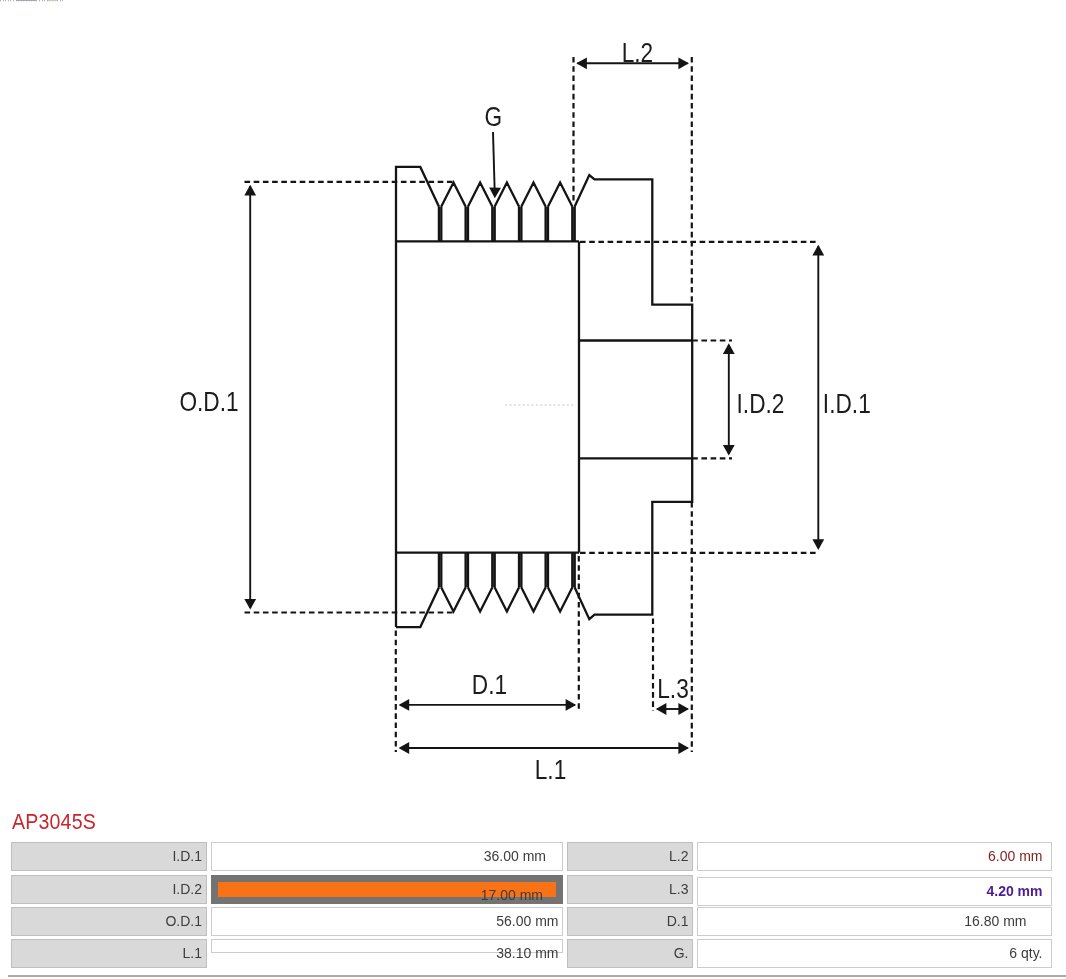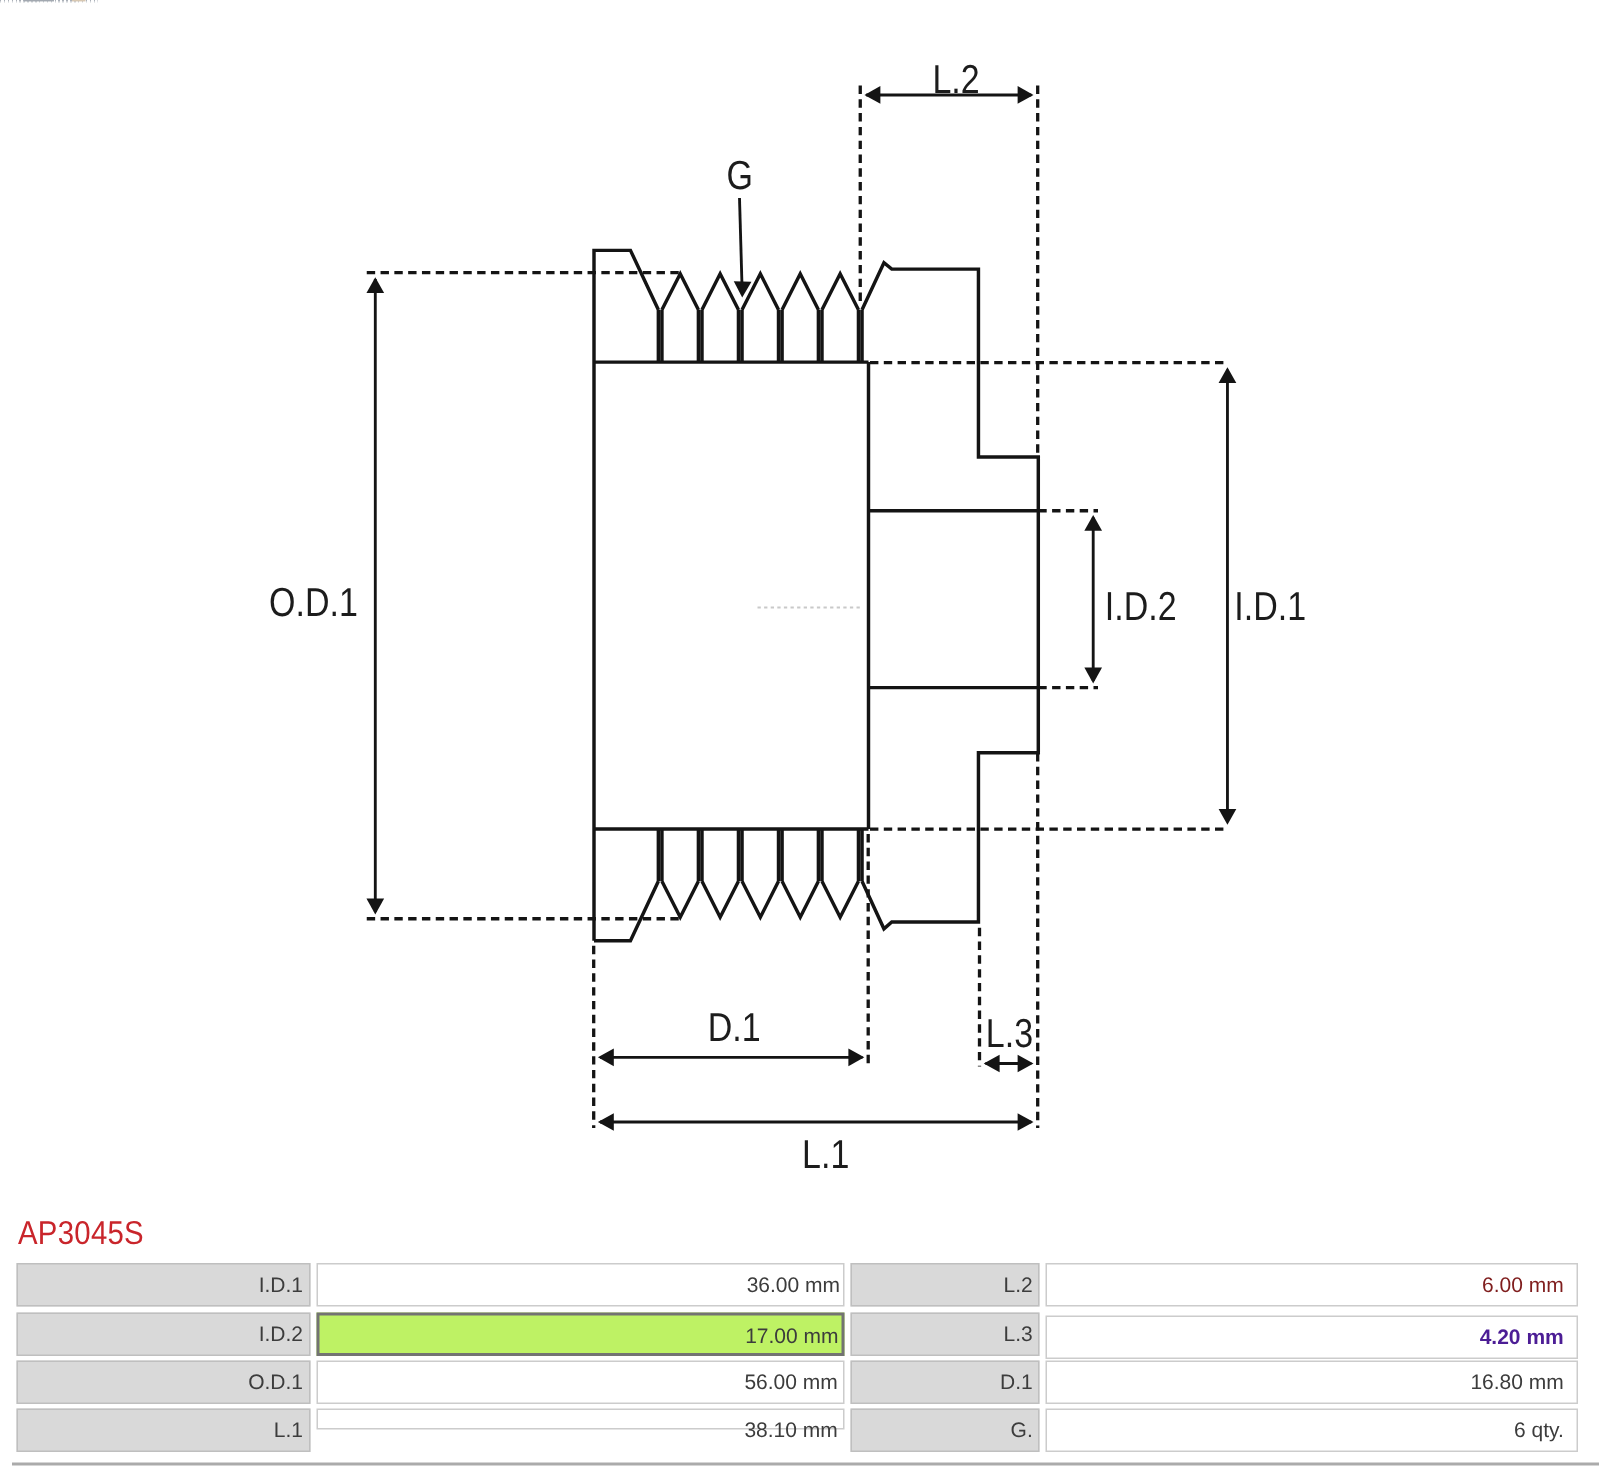--- a/index.html
+++ b/index.html
@@ -70,7 +70,7 @@
 </svg>
 <div style="position:absolute;left:12px;top:809px;font-size:22px;color:#c9252b;transform:scale(0.89,1);transform-origin:0 0;letter-spacing:0.2px;">AP3045S</div>
 <div style="position:absolute;left:11px;top:842.3px;width:196px;height:29px;background:#d9d9d9;border:1px solid #bfbfbf;box-sizing:border-box;font-size:14px;color:#3c3c3c;text-align:right;padding-right:4px;line-height:27px;">I.D.1</div>
-<div style="position:absolute;left:211px;top:842.3px;width:352px;height:29px;background:#fff;border:1px solid #ccc;box-sizing:border-box;font-size:14px;color:#3c3c3c;text-align:right;padding-right:2px;line-height:27px;">36.00 mm</div>
+<div style="position:absolute;left:211px;top:842.3px;width:352px;height:29px;background:#fff;border:1px solid #ccc;box-sizing:border-box;font-size:14px;color:#3c3c3c;text-align:right;padding-right:16px;line-height:27px;">36.00 mm</div>
 <div style="position:absolute;left:566.5px;top:842.3px;width:126px;height:29px;background:#d9d9d9;border:1px solid #bfbfbf;box-sizing:border-box;font-size:14px;color:#3c3c3c;text-align:right;padding-right:3px;line-height:27px;">L.2</div>
 <div style="position:absolute;left:696.5px;top:842.3px;width:355px;height:29px;background:#fff;border:1px solid #ccc;box-sizing:border-box;font-size:14px;color:#7f1d1d;text-align:right;padding-right:8px;line-height:27px;">6.00 mm</div>
 <div style="position:absolute;left:11px;top:874.5px;width:196px;height:29px;background:#d9d9d9;border:1px solid #bfbfbf;box-sizing:border-box;font-size:14px;color:#3c3c3c;text-align:right;padding-right:4px;line-height:27px;">I.D.2</div>

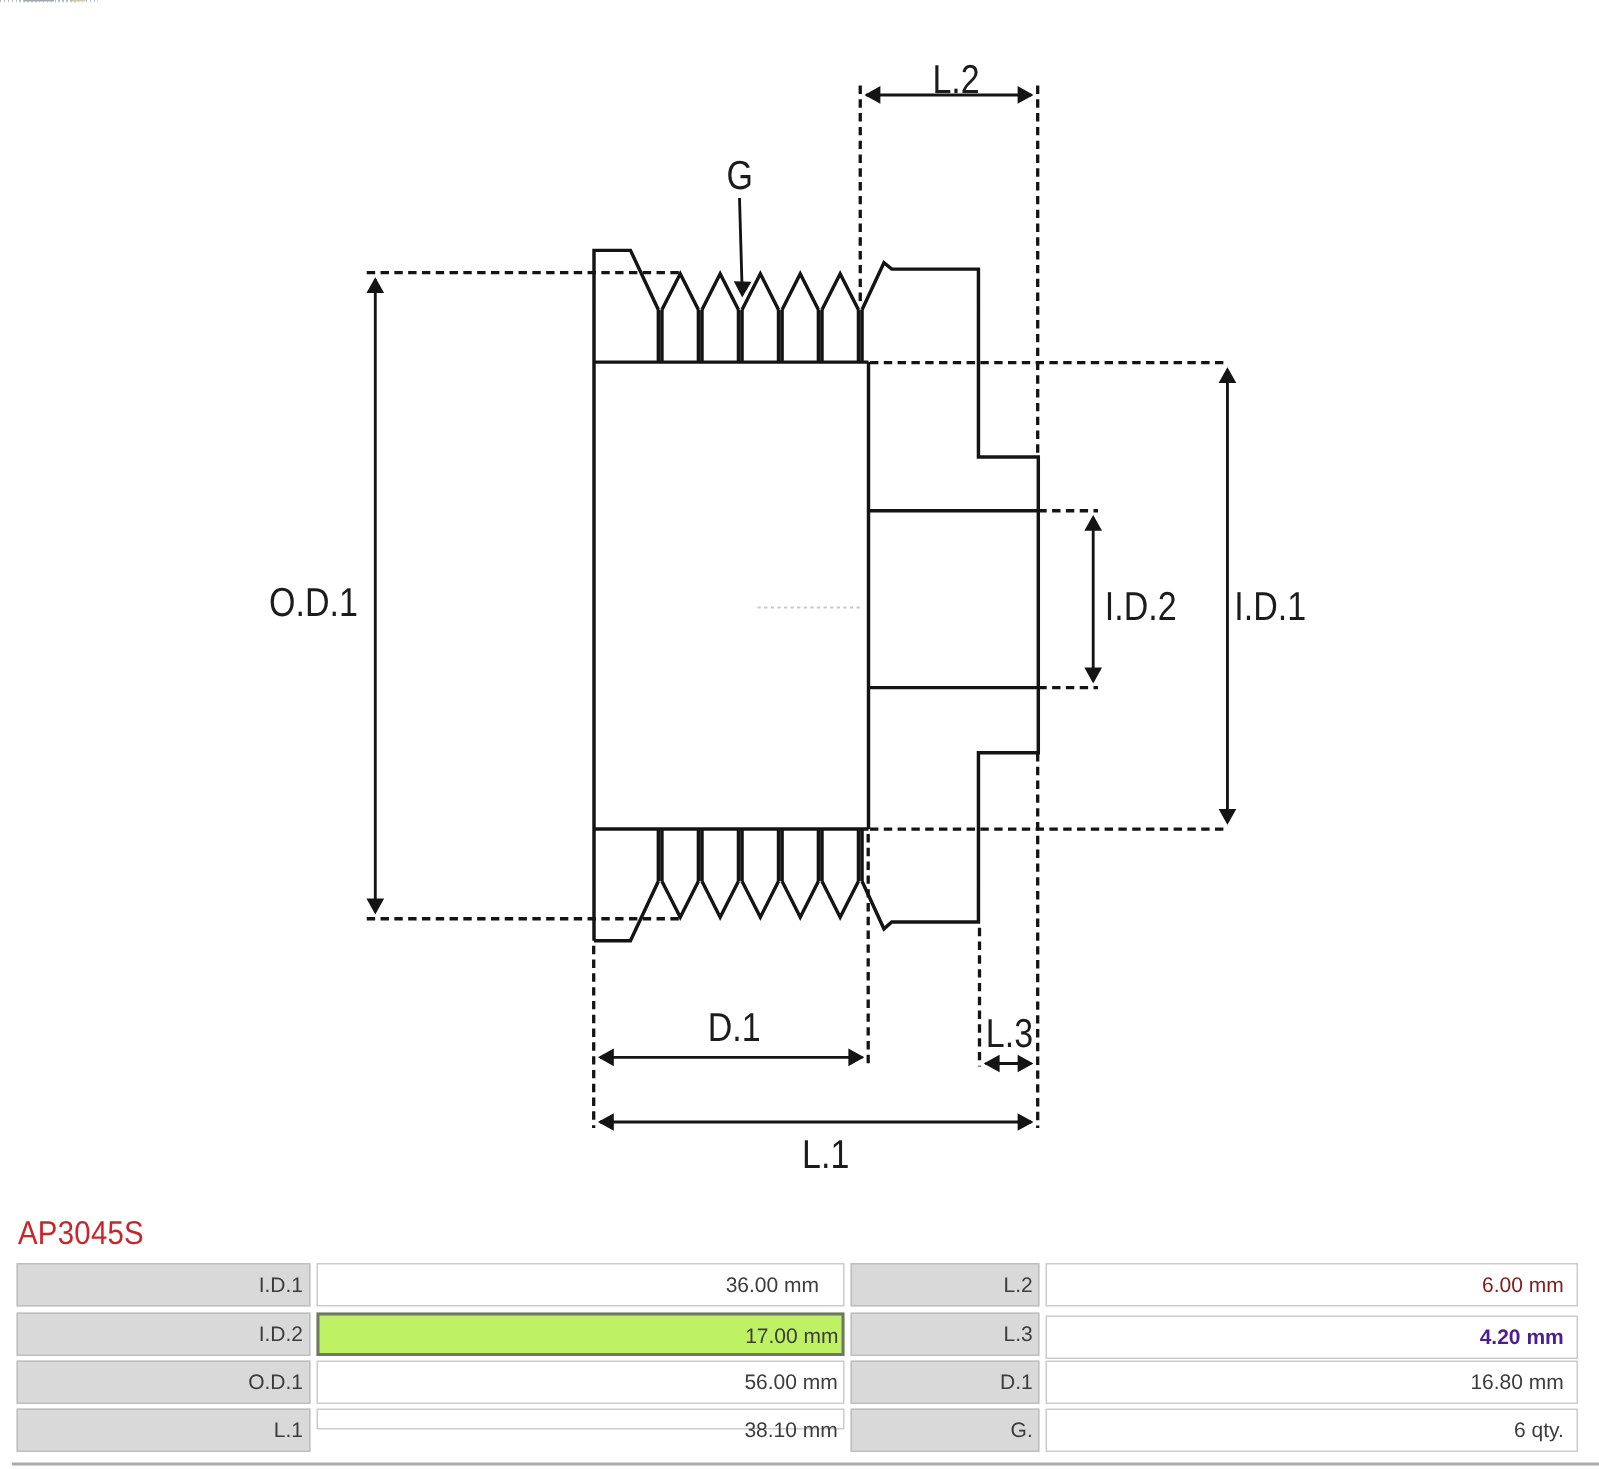--- a/index.html
+++ b/index.html
@@ -74,7 +74,7 @@
 <div style="position:absolute;left:566.5px;top:842.3px;width:126px;height:29px;background:#d9d9d9;border:1px solid #bfbfbf;box-sizing:border-box;font-size:14px;color:#3c3c3c;text-align:right;padding-right:3px;line-height:27px;">L.2</div>
 <div style="position:absolute;left:696.5px;top:842.3px;width:355px;height:29px;background:#fff;border:1px solid #ccc;box-sizing:border-box;font-size:14px;color:#7f1d1d;text-align:right;padding-right:8px;line-height:27px;">6.00 mm</div>
 <div style="position:absolute;left:11px;top:874.5px;width:196px;height:29px;background:#d9d9d9;border:1px solid #bfbfbf;box-sizing:border-box;font-size:14px;color:#3c3c3c;text-align:right;padding-right:4px;line-height:27px;">I.D.2</div>
-<div style="position:absolute;left:211px;top:874.5px;width:352px;height:29px;background:#bef264;border:2px solid #737373;box-sizing:border-box;font-size:14px;color:#3c3c3c;text-align:right;padding-right:2px;line-height:27px;">17.00 mm</div>
+<div style="position:absolute;left:211px;top:874.5px;width:352px;height:29px;background:#f97316;border:7px solid #737373;box-sizing:border-box;font-size:14px;color:#3c3c3c;text-align:right;padding-right:13px;line-height:27px;">17.00 mm</div>
 <div style="position:absolute;left:566.5px;top:874.5px;width:126px;height:29px;background:#d9d9d9;border:1px solid #bfbfbf;box-sizing:border-box;font-size:14px;color:#3c3c3c;text-align:right;padding-right:3px;line-height:27px;">L.3</div>
 <div style="position:absolute;left:696.5px;top:877px;width:355px;height:29px;background:#fff;border:1px solid #ccc;box-sizing:border-box;font-size:14px;color:#4c1d95;text-align:right;padding-right:8px;line-height:27px;font-weight:bold;">4.20 mm</div>
 <div style="position:absolute;left:11px;top:906.7px;width:196px;height:29px;background:#d9d9d9;border:1px solid #bfbfbf;box-sizing:border-box;font-size:14px;color:#3c3c3c;text-align:right;padding-right:4px;line-height:27px;">O.D.1</div>

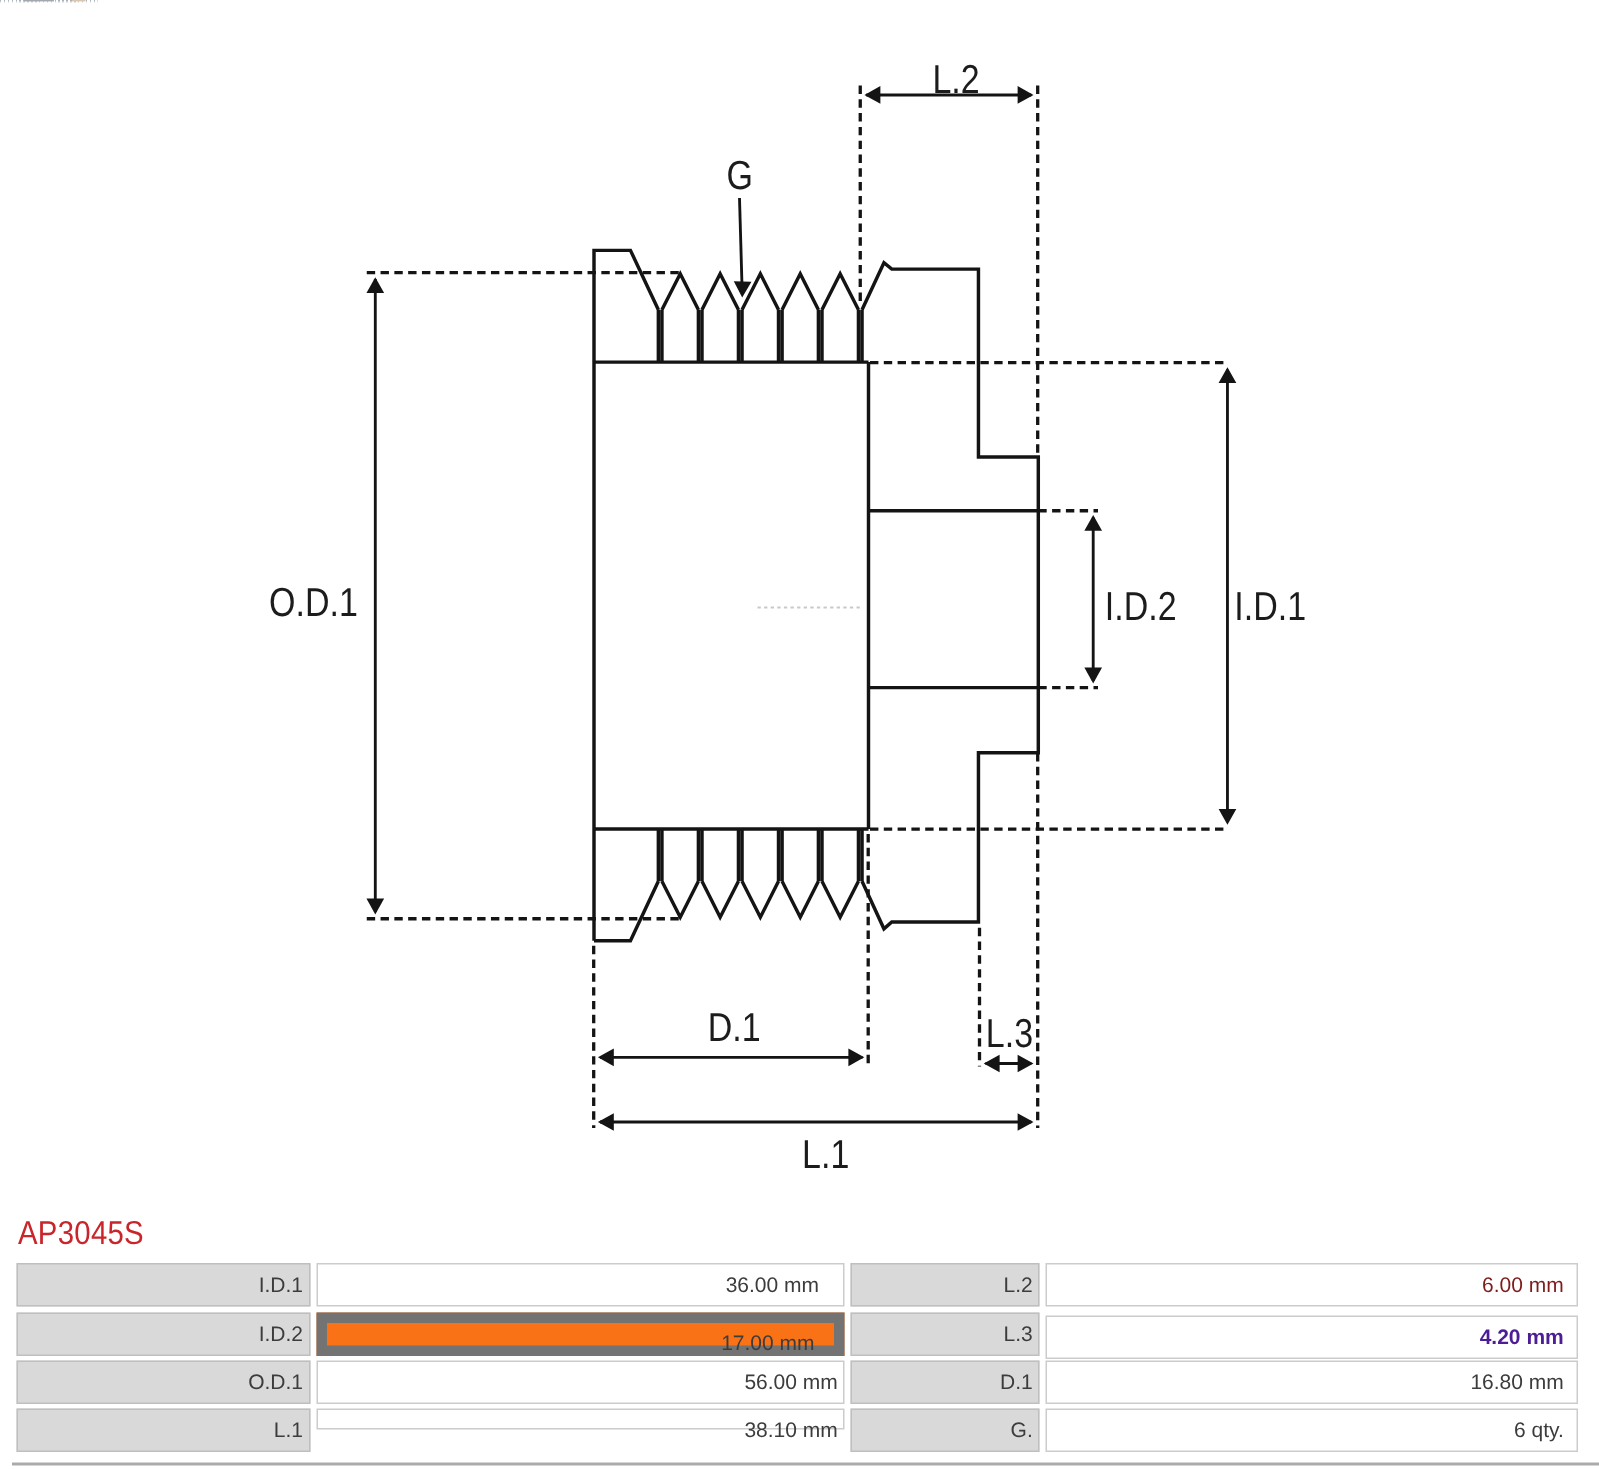--- a/index.html
+++ b/index.html
@@ -80,7 +80,7 @@
 <div style="position:absolute;left:11px;top:906.7px;width:196px;height:29px;background:#d9d9d9;border:1px solid #bfbfbf;box-sizing:border-box;font-size:14px;color:#3c3c3c;text-align:right;padding-right:4px;line-height:27px;">O.D.1</div>
 <div style="position:absolute;left:211px;top:906.7px;width:352px;height:29px;background:#fff;border:1px solid #ccc;box-sizing:border-box;font-size:14px;color:#3c3c3c;text-align:right;padding-right:3.5px;line-height:27px;">56.00 mm</div>
 <div style="position:absolute;left:566.5px;top:906.7px;width:126px;height:29px;background:#d9d9d9;border:1px solid #bfbfbf;box-sizing:border-box;font-size:14px;color:#3c3c3c;text-align:right;padding-right:3px;line-height:27px;">D.1</div>
-<div style="position:absolute;left:696.5px;top:906.7px;width:355px;height:29px;background:#fff;border:1px solid #ccc;box-sizing:border-box;font-size:14px;color:#3c3c3c;text-align:right;padding-right:8px;line-height:27px;">16.80 mm</div>
+<div style="position:absolute;left:696.5px;top:906.7px;width:355px;height:29px;background:#fff;border:1px solid #ccc;box-sizing:border-box;font-size:14px;color:#3c3c3c;text-align:right;padding-right:24px;line-height:27px;">16.80 mm</div>
 <div style="position:absolute;left:11px;top:938.9px;width:196px;height:29px;background:#d9d9d9;border:1px solid #bfbfbf;box-sizing:border-box;font-size:14px;color:#3c3c3c;text-align:right;padding-right:4px;line-height:27px;">L.1</div>
 <div style="position:absolute;left:211px;top:938.9px;width:352px;height:14px;background:#fff;border:1px solid #ccc;box-sizing:border-box;font-size:14px;color:#3c3c3c;text-align:right;padding-right:3.5px;line-height:27px;">38.10 mm</div>
 <div style="position:absolute;left:566.5px;top:938.9px;width:126px;height:29px;background:#d9d9d9;border:1px solid #bfbfbf;box-sizing:border-box;font-size:14px;color:#3c3c3c;text-align:right;padding-right:3px;line-height:27px;">G.</div>

